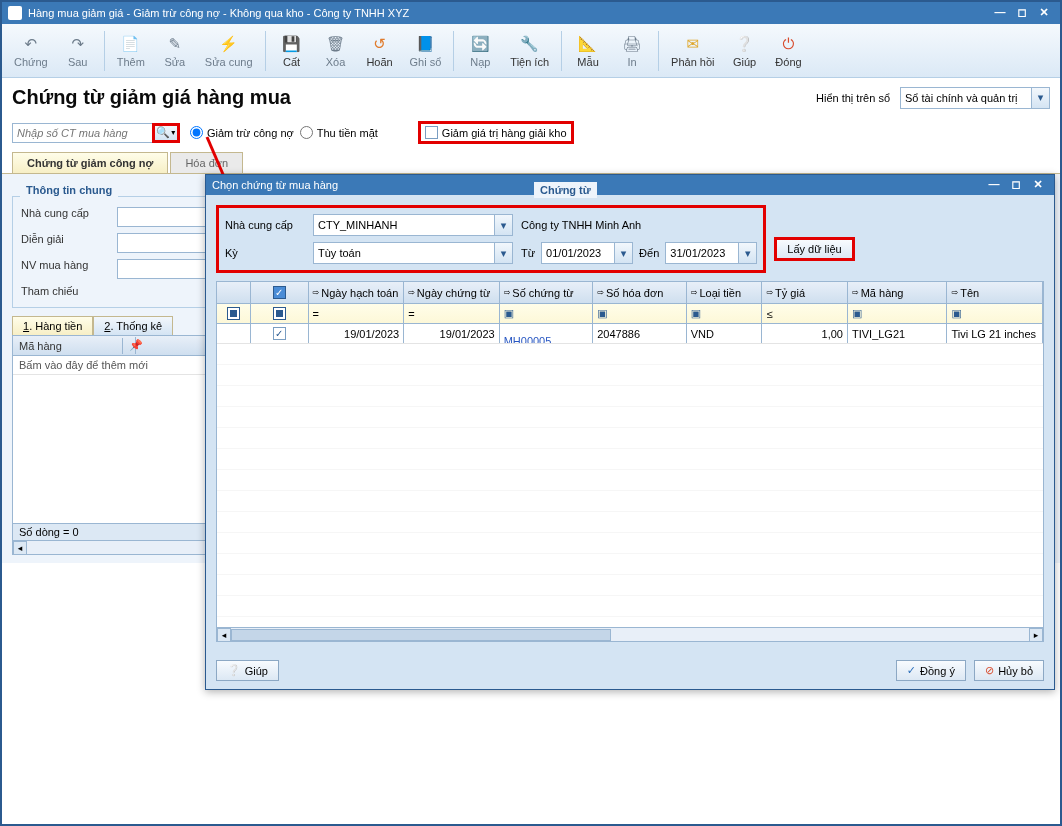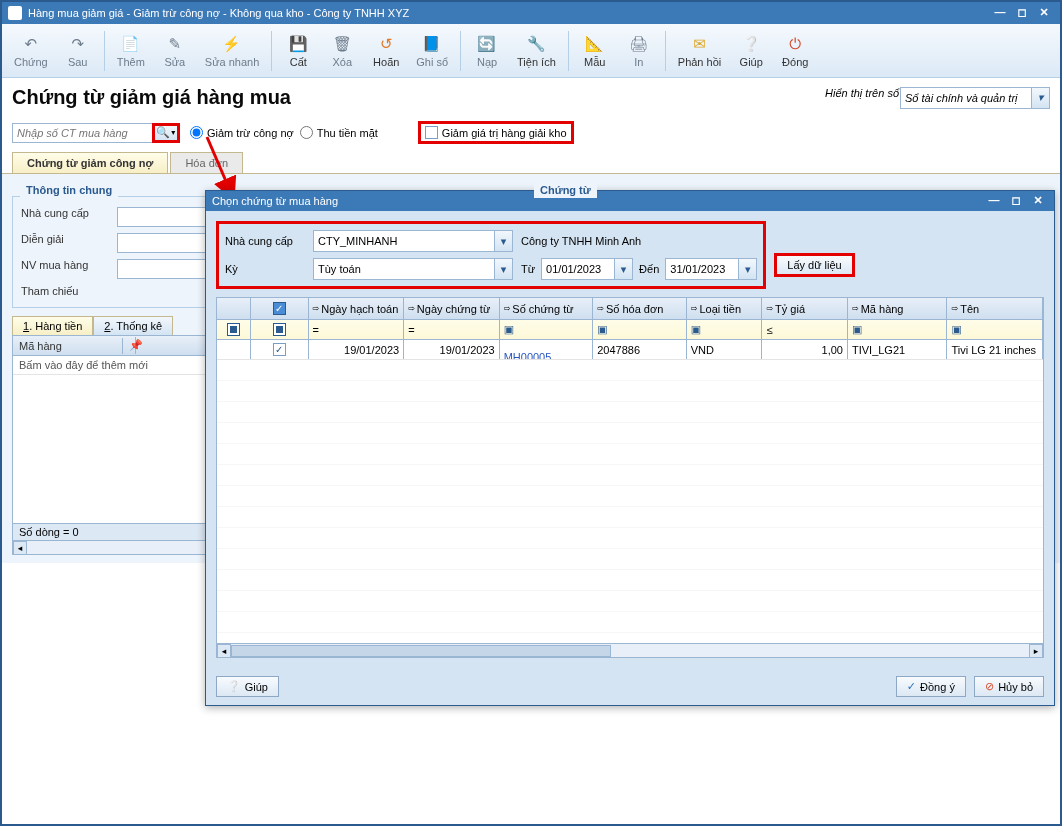--- a/index.html
+++ b/index.html
@@ -112,7 +112,7 @@
     </div>
   <div class="tb-btn">
       <span class="tb-icon">⚡</span>
-      <span>Sửa nhanh</span>
+      <span>Sửa cung</span>
     </div>
   <div class="tb-sep"></div>
   <div class="tb-btn active">

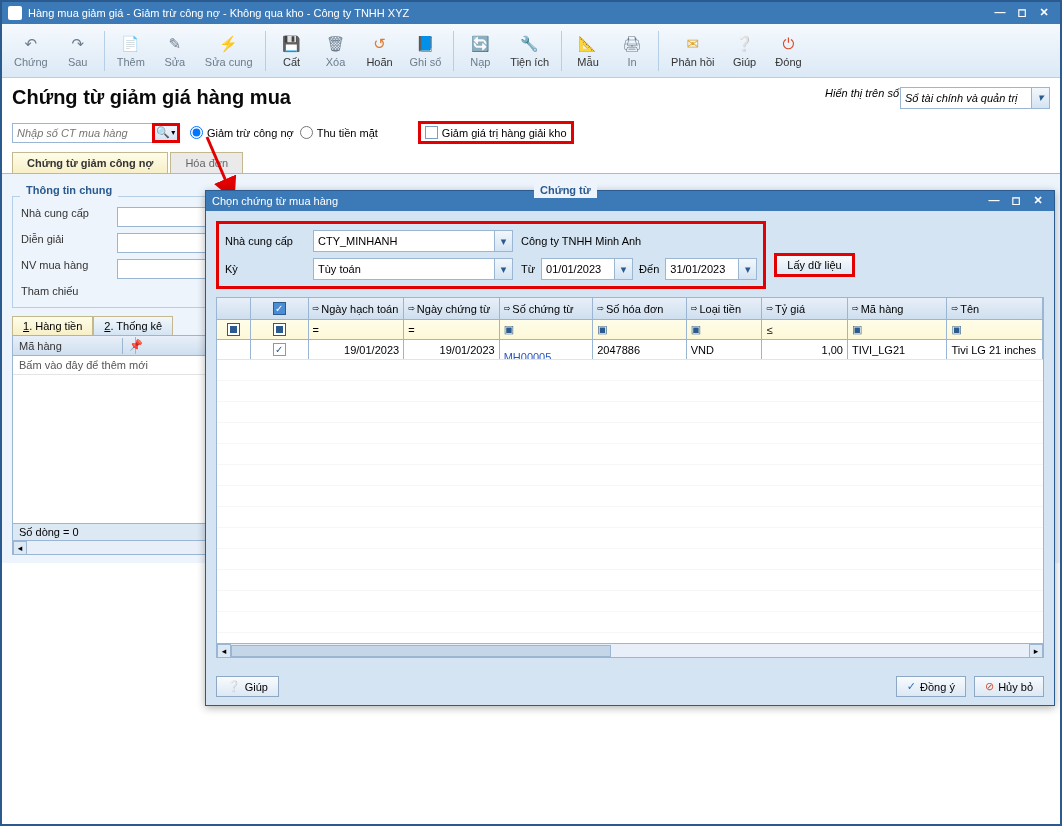--- a/index.html
+++ b/index.html
@@ -16,7 +16,7 @@
 .tb-sep { width: 1px; height: 40px; background: #b5cfe6; margin: 0 2px; }
 .page-header { padding: 8px 10px; display: flex; justify-content: space-between; align-items: center; }
 .page-title { font-size: 20px; font-weight: bold; color: #0a0a0a; }
-.display-select { display: flex; gap: 1px; font-style: italic; }
+.display-select { display: flex; align-items: center; gap: 10px; }
 .filter-row { padding: 4px 10px 8px; display: flex; align-items: center; gap: 10px; }
 .search-box { position: relative; }
 .search-input { width: 168px; height: 20px; border: 1px solid #9ab6d2; padding: 1px 20px 1px 4px; font-style: italic; color: #888; }

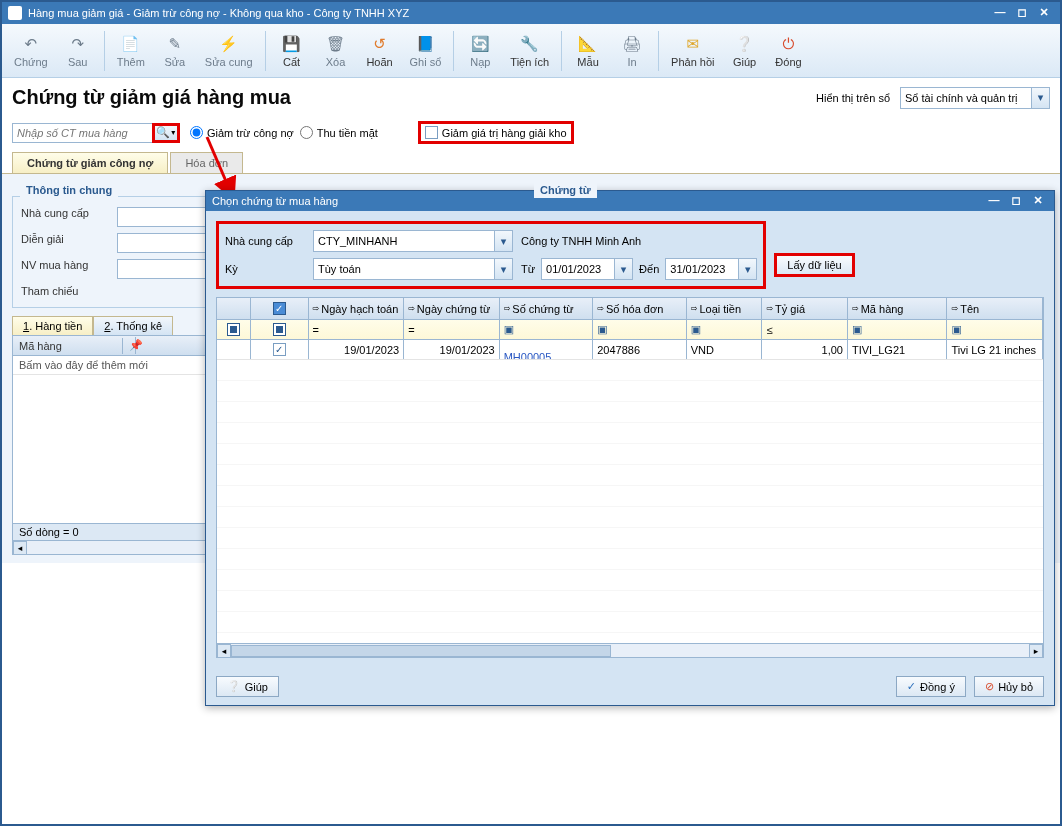--- a/index.html
+++ b/index.html
@@ -42,7 +42,7 @@
 .grid-hint { padding: 3px 6px; color: #555; border-bottom: 1px solid #e4e4e4; }
 .grid-footer { background: #dce8f4; padding: 2px 6px; border-top: 1px solid #9ab6d2; }
 
-.dialog { position: absolute; left: 203px; top: 188px; width: 850px; height: 516px; background: #d4e4f3; border: 1px solid #2b5a8f; box-shadow: 0 2px 8px rgba(0,0,0,0.3); display:flex; flex-direction:column; }
+.dialog { position: absolute; left: 203px; top: 172px; width: 850px; height: 516px; background: #d4e4f3; border: 1px solid #2b5a8f; box-shadow: 0 2px 8px rgba(0,0,0,0.3); display:flex; flex-direction:column; }
 .dialog-title { background: #3b79b7; color: #fff; height: 20px; display: flex; align-items: center; justify-content: space-between; padding: 0 6px; }
 .dialog-body { padding: 10px; display:flex; flex-direction:column; flex:1; }
 .filter-panel { border: 3px solid #e20000; padding: 6px; background: #d4e4f3; display: grid; grid-template-columns: 80px 200px 1fr; gap: 6px 8px; align-items: center; }

